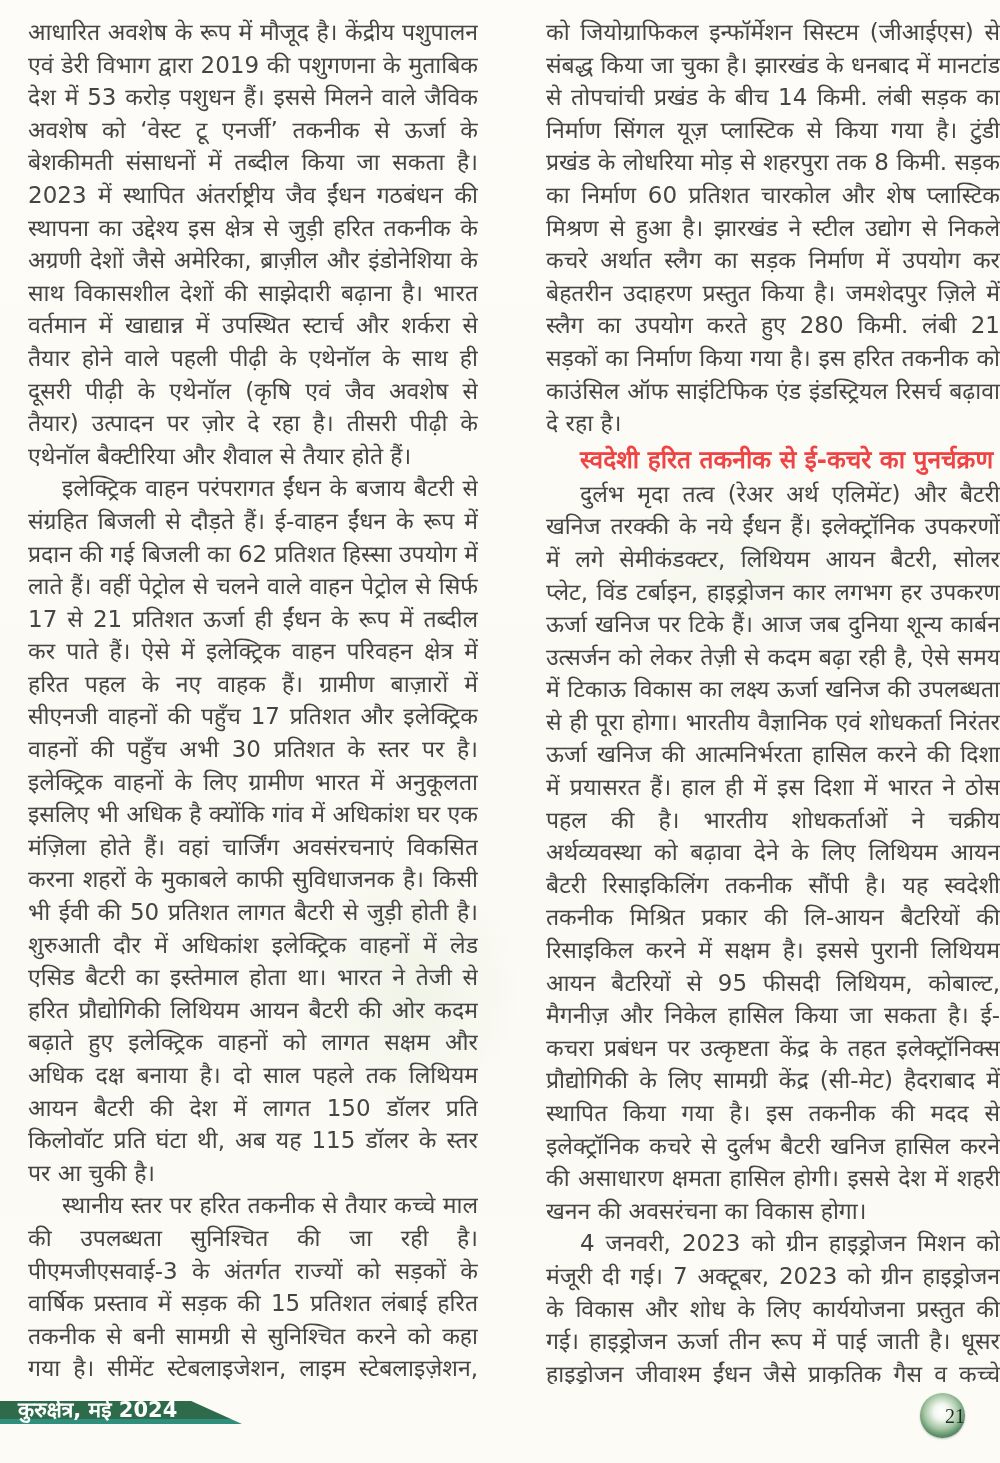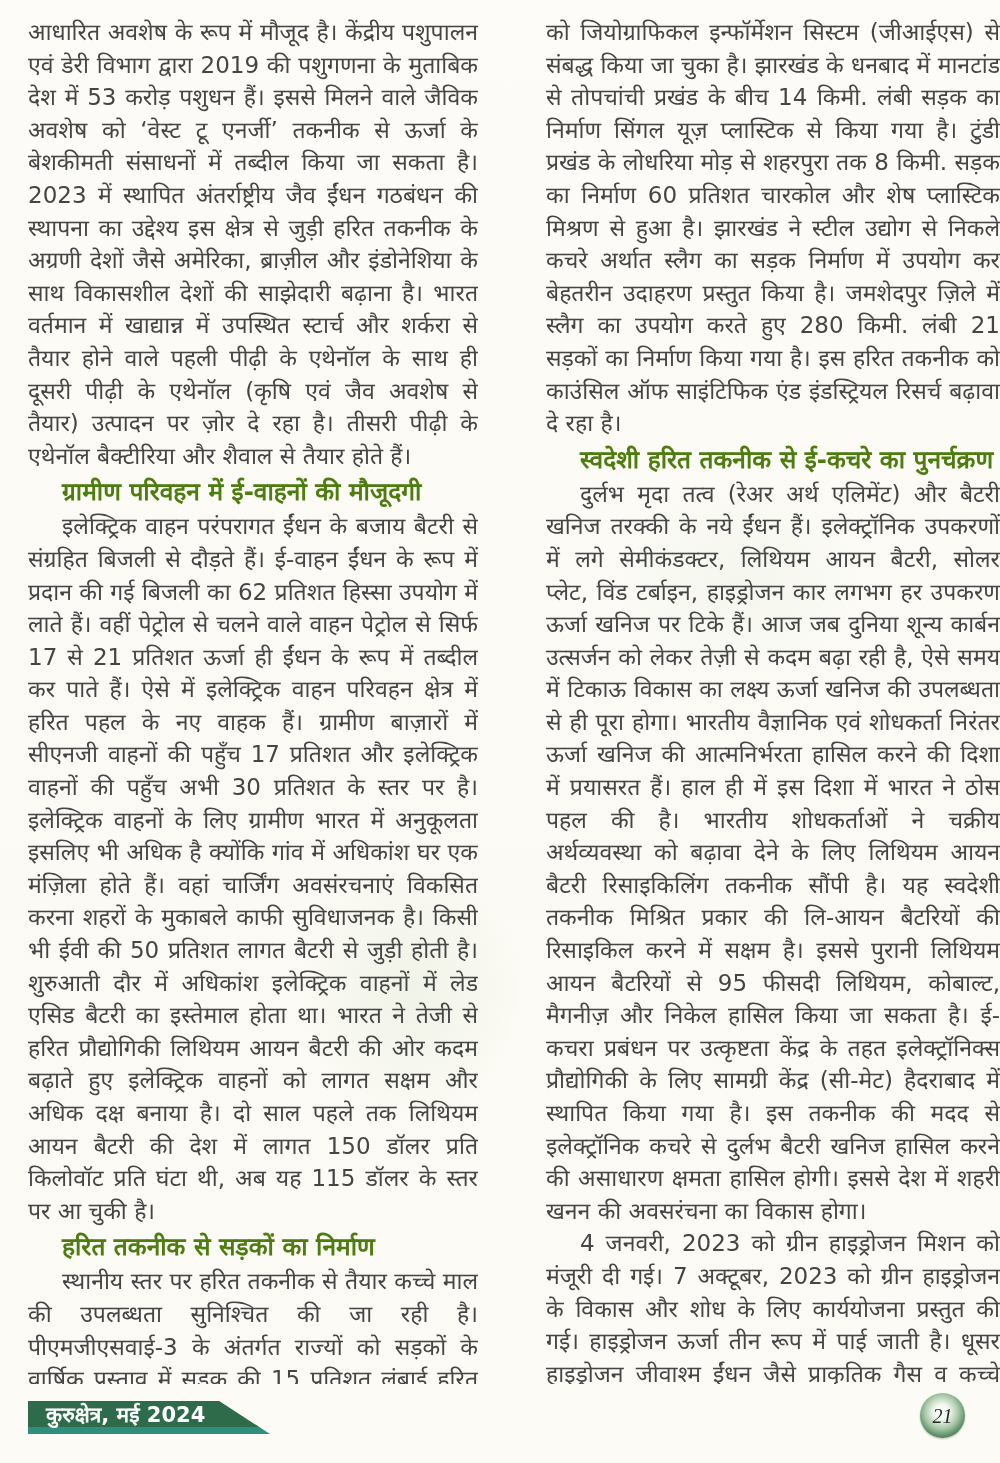--- a/index.html
+++ b/index.html
@@ -29,7 +29,7 @@
   .heading {
     margin: 2px 0 1px 0;
     padding-left: 34px;
-    color: #4d7c0f;
+    color: #ef4444;
     font-weight: bold;
     font-size: 24.5px;
     line-height: 35px;

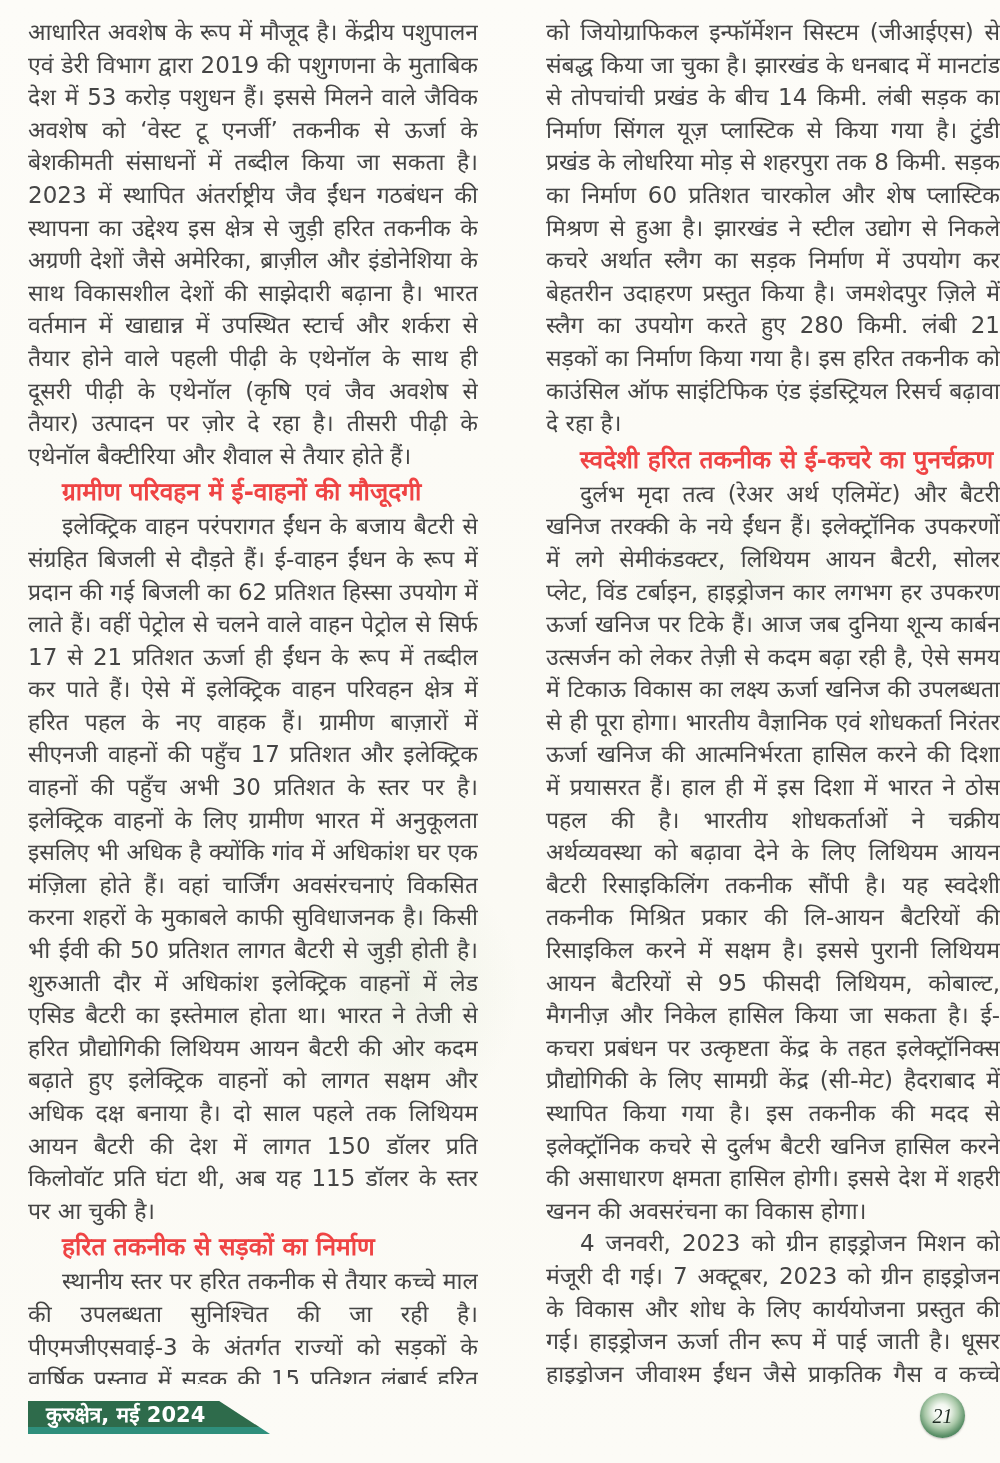--- a/index.html
+++ b/index.html
@@ -82,7 +82,6 @@
 
   <div class="col col-left">
     <p class="para continued">आधारित अवशेष के रूप में मौजूद है। केंद्रीय पशुपालन एवं डेरी विभाग द्वारा 2019 की पशुगणना के मुताबिक देश में 53 करोड़ पशुधन हैं। इससे मिलने वाले जैविक अवशेष को ‘वेस्ट टू एनर्जी’ तकनीक से ऊर्जा के बेशकीमती संसाधनों में तब्दील किया जा सकता है। 2023 में स्थापित अंतर्राष्ट्रीय जैव ईंधन गठबंधन की स्थापना का उद्देश्य इस क्षेत्र से जुड़ी हरित तकनीक के अग्रणी देशों जैसे अमेरिका, ब्राज़ील और इंडोनेशिया के साथ विकासशील देशों की साझेदारी बढ़ाना है। भारत वर्तमान में खाद्यान्न में उपस्थित स्टार्च और शर्करा से तैयार होने वाले पहली पीढ़ी के एथेनॉल के साथ ही दूसरी पीढ़ी के एथेनॉल (कृषि एवं जैव अवशेष से तैयार) उत्पादन पर ज़ोर दे रहा है। तीसरी पीढ़ी के एथेनॉल बैक्टीरिया और शैवाल से तैयार होते हैं।</p>
-    <h3 class="heading">ग्रामीण परिवहन में ई-वाहनों की मौजूदगी</h3>
     <p class="para">इलेक्ट्रिक वाहन परंपरागत ईंधन के बजाय बैटरी से संग्रहित बिजली से दौड़ते हैं। ई-वाहन ईंधन के रूप में प्रदान की गई बिजली का 62 प्रतिशत हिस्सा उपयोग में लाते हैं। वहीं पेट्रोल से चलने वाले वाहन पेट्रोल से सिर्फ 17 से 21 प्रतिशत ऊर्जा ही ईंधन के रूप में तब्दील कर पाते हैं। ऐसे में इलेक्ट्रिक वाहन परिवहन क्षेत्र में हरित पहल के नए वाहक हैं। ग्रामीण बाज़ारों में सीएनजी वाहनों की पहुँच 17 प्रतिशत और इलेक्ट्रिक वाहनों की पहुँच अभी 30 प्रतिशत के स्तर पर है। इलेक्ट्रिक वाहनों के लिए ग्रामीण भारत में अनुकूलता इसलिए भी अधिक है क्योंकि गांव में अधिकांश घर एक मंज़िला होते हैं। वहां चार्जिंग अवसंरचनाएं विकसित करना शहरों के मुकाबले काफी सुविधाजनक है। किसी भी ईवी की 50 प्रतिशत लागत बैटरी से जुड़ी होती है। शुरुआती दौर में अधिकांश इलेक्ट्रिक वाहनों में लेड एसिड बैटरी का इस्तेमाल होता था। भारत ने तेजी से हरित प्रौद्योगिकी लिथियम आयन बैटरी की ओर कदम बढ़ाते हुए इलेक्ट्रिक वाहनों को लागत सक्षम और अधिक दक्ष बनाया है। दो साल पहले तक लिथियम आयन बैटरी की देश में लागत 150 डॉलर प्रति किलोवॉट प्रति घंटा थी, अब यह 115 डॉलर के स्तर पर आ चुकी है।</p>
     <h3 class="heading">हरित तकनीक से सड़कों का निर्माण</h3>
     <p class="para">स्थानीय स्तर पर हरित तकनीक से तैयार कच्चे माल की उपलब्धता सुनिश्चित की जा रही है। पीएमजीएसवाई-3 के अंतर्गत राज्यों को सड़कों के वार्षिक प्रस्ताव में सड़क की 15 प्रतिशत लंबाई हरित तकनीक से बनी सामग्री से सुनिश्चित करने को कहा गया है। सीमेंट स्टेबलाइजेशन, लाइम स्टेबलाइज़ेशन, कोल्ड मिक्स, वेस्ट प्लास्टिक, सेल फील्ड कंक्रीट, फ्लाइ एश जैसी तकनीकों से ग्रामीण भारत में पहुँच मार्ग बनाए जा रहे हैं। इन सड़कों</p>

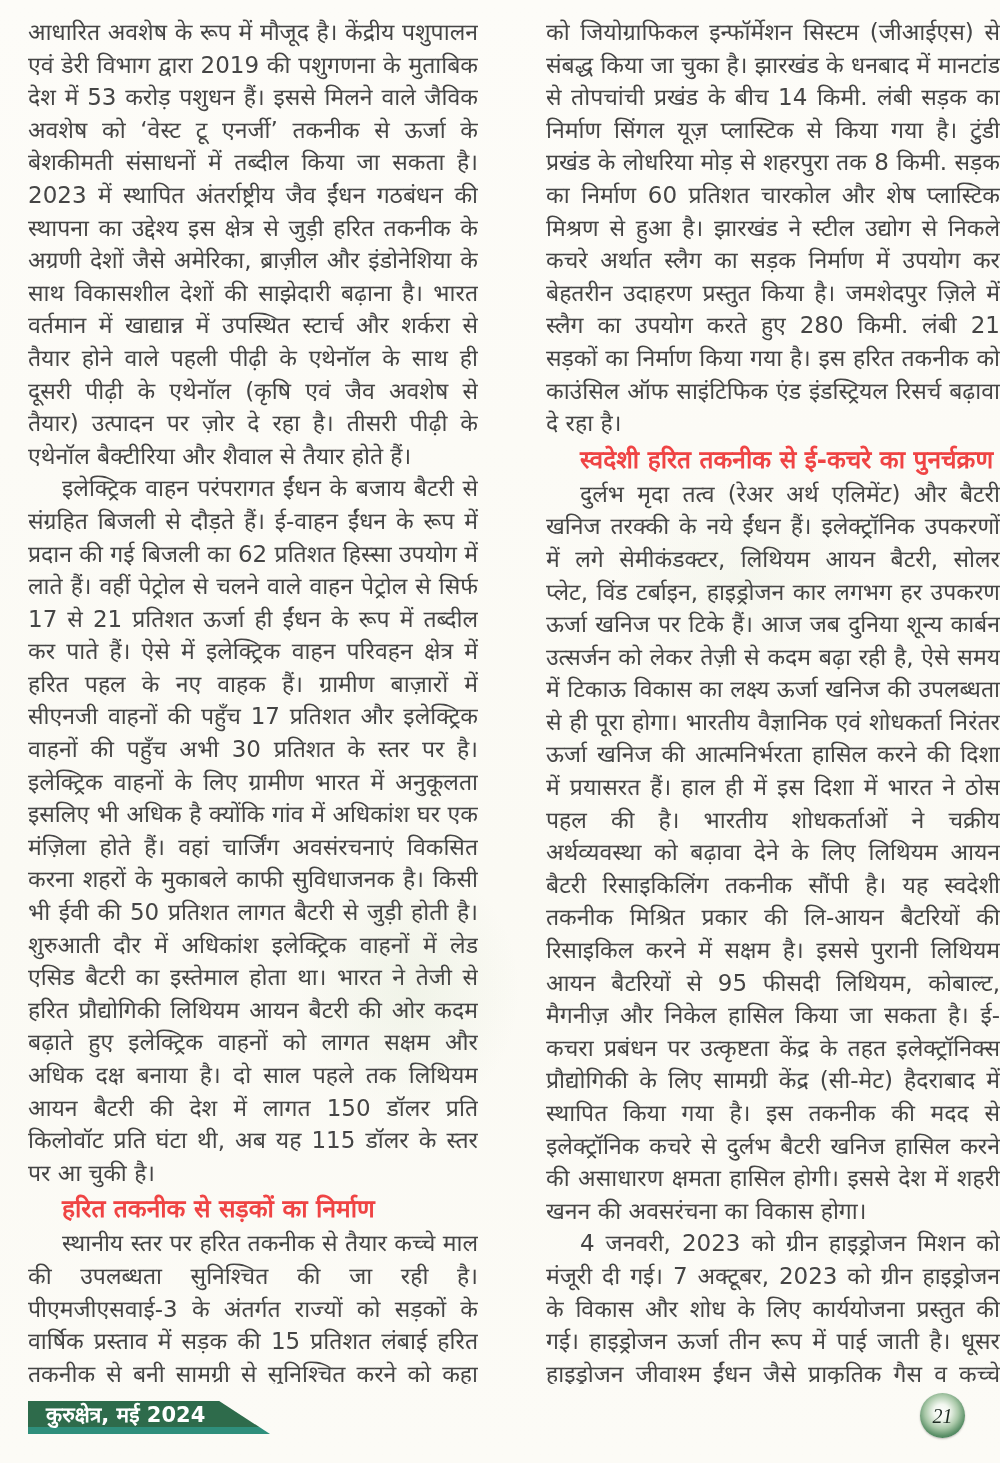--- a/index.html
+++ b/index.html
@@ -83,7 +83,6 @@
   <div class="col col-left">
     <p class="para continued">आधारित अवशेष के रूप में मौजूद है। केंद्रीय पशुपालन एवं डेरी विभाग द्वारा 2019 की पशुगणना के मुताबिक देश में 53 करोड़ पशुधन हैं। इससे मिलने वाले जैविक अवशेष को ‘वेस्ट टू एनर्जी’ तकनीक से ऊर्जा के बेशकीमती संसाधनों में तब्दील किया जा सकता है। 2023 में स्थापित अंतर्राष्ट्रीय जैव ईंधन गठबंधन की स्थापना का उद्देश्य इस क्षेत्र से जुड़ी हरित तकनीक के अग्रणी देशों जैसे अमेरिका, ब्राज़ील और इंडोनेशिया के साथ विकासशील देशों की साझेदारी बढ़ाना है। भारत वर्तमान में खाद्यान्न में उपस्थित स्टार्च और शर्करा से तैयार होने वाले पहली पीढ़ी के एथेनॉल के साथ ही दूसरी पीढ़ी के एथेनॉल (कृषि एवं जैव अवशेष से तैयार) उत्पादन पर ज़ोर दे रहा है। तीसरी पीढ़ी के एथेनॉल बैक्टीरिया और शैवाल से तैयार होते हैं।</p>
     <p class="para">इलेक्ट्रिक वाहन परंपरागत ईंधन के बजाय बैटरी से संग्रहित बिजली से दौड़ते हैं। ई-वाहन ईंधन के रूप में प्रदान की गई बिजली का 62 प्रतिशत हिस्सा उपयोग में लाते हैं। वहीं पेट्रोल से चलने वाले वाहन पेट्रोल से सिर्फ 17 से 21 प्रतिशत ऊर्जा ही ईंधन के रूप में तब्दील कर पाते हैं। ऐसे में इलेक्ट्रिक वाहन परिवहन क्षेत्र में हरित पहल के नए वाहक हैं। ग्रामीण बाज़ारों में सीएनजी वाहनों की पहुँच 17 प्रतिशत और इलेक्ट्रिक वाहनों की पहुँच अभी 30 प्रतिशत के स्तर पर है। इलेक्ट्रिक वाहनों के लिए ग्रामीण भारत में अनुकूलता इसलिए भी अधिक है क्योंकि गांव में अधिकांश घर एक मंज़िला होते हैं। वहां चार्जिंग अवसंरचनाएं विकसित करना शहरों के मुकाबले काफी सुविधाजनक है। किसी भी ईवी की 50 प्रतिशत लागत बैटरी से जुड़ी होती है। शुरुआती दौर में अधिकांश इलेक्ट्रिक वाहनों में लेड एसिड बैटरी का इस्तेमाल होता था। भारत ने तेजी से हरित प्रौद्योगिकी लिथियम आयन बैटरी की ओर कदम बढ़ाते हुए इलेक्ट्रिक वाहनों को लागत सक्षम और अधिक दक्ष बनाया है। दो साल पहले तक लिथियम आयन बैटरी की देश में लागत 150 डॉलर प्रति किलोवॉट प्रति घंटा थी, अब यह 115 डॉलर के स्तर पर आ चुकी है।</p>
-    <h3 class="heading">हरित तकनीक से सड़कों का निर्माण</h3>
     <p class="para">स्थानीय स्तर पर हरित तकनीक से तैयार कच्चे माल की उपलब्धता सुनिश्चित की जा रही है। पीएमजीएसवाई-3 के अंतर्गत राज्यों को सड़कों के वार्षिक प्रस्ताव में सड़क की 15 प्रतिशत लंबाई हरित तकनीक से बनी सामग्री से सुनिश्चित करने को कहा गया है। सीमेंट स्टेबलाइजेशन, लाइम स्टेबलाइज़ेशन, कोल्ड मिक्स, वेस्ट प्लास्टिक, सेल फील्ड कंक्रीट, फ्लाइ एश जैसी तकनीकों से ग्रामीण भारत में पहुँच मार्ग बनाए जा रहे हैं। इन सड़कों</p>
   </div>
 

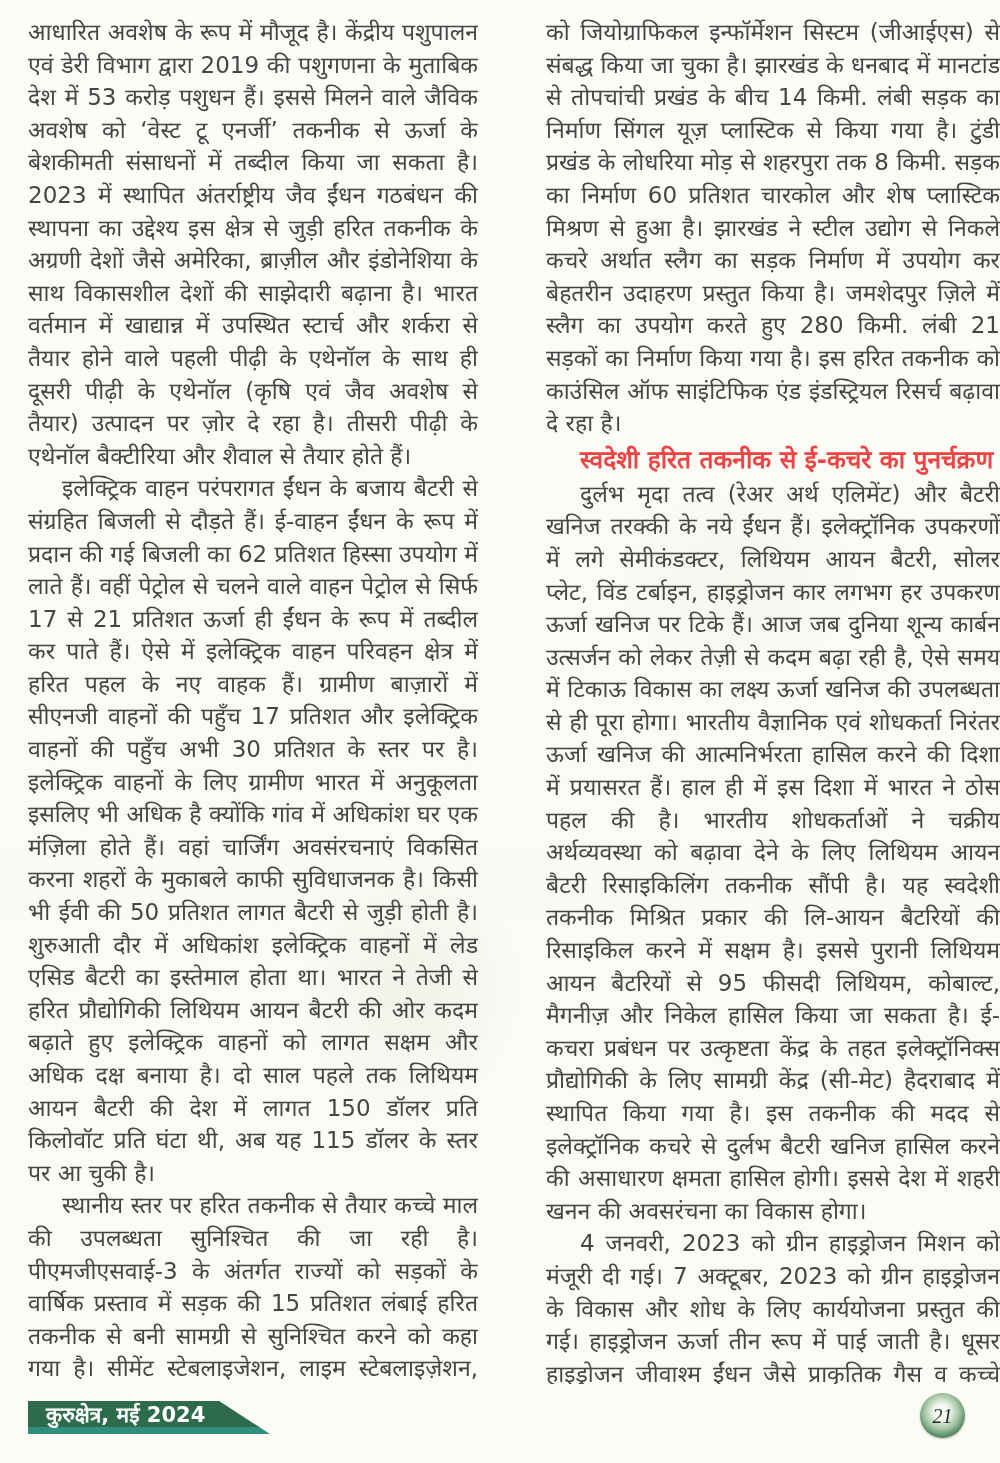--- a/index.html
+++ b/index.html
@@ -45,12 +45,12 @@
   .footer-banner {
     position: absolute;
     left: 0; top: 1401px;
-    width: 242px; height: 33px;
+    width: 242px; height: 23px;
     clip-path: polygon(0 0, 79% 0, 100% 100%, 0 100%);
     background: linear-gradient(180deg, #2e6b4b 0%, #2e6b4b 80%, #2f8f7c 80%, #2f8f7c 100%);
     display: flex; align-items: center;
     box-sizing: border-box;
-    padding-left: 18px; padding-bottom: 4px; margin-left: 28px;
+    padding-left: 18px; padding-bottom: 4px;
   }
   .footer-banner .journal {
     color: #ffffff; font-weight: bold; font-size: 21px; line-height: 1;

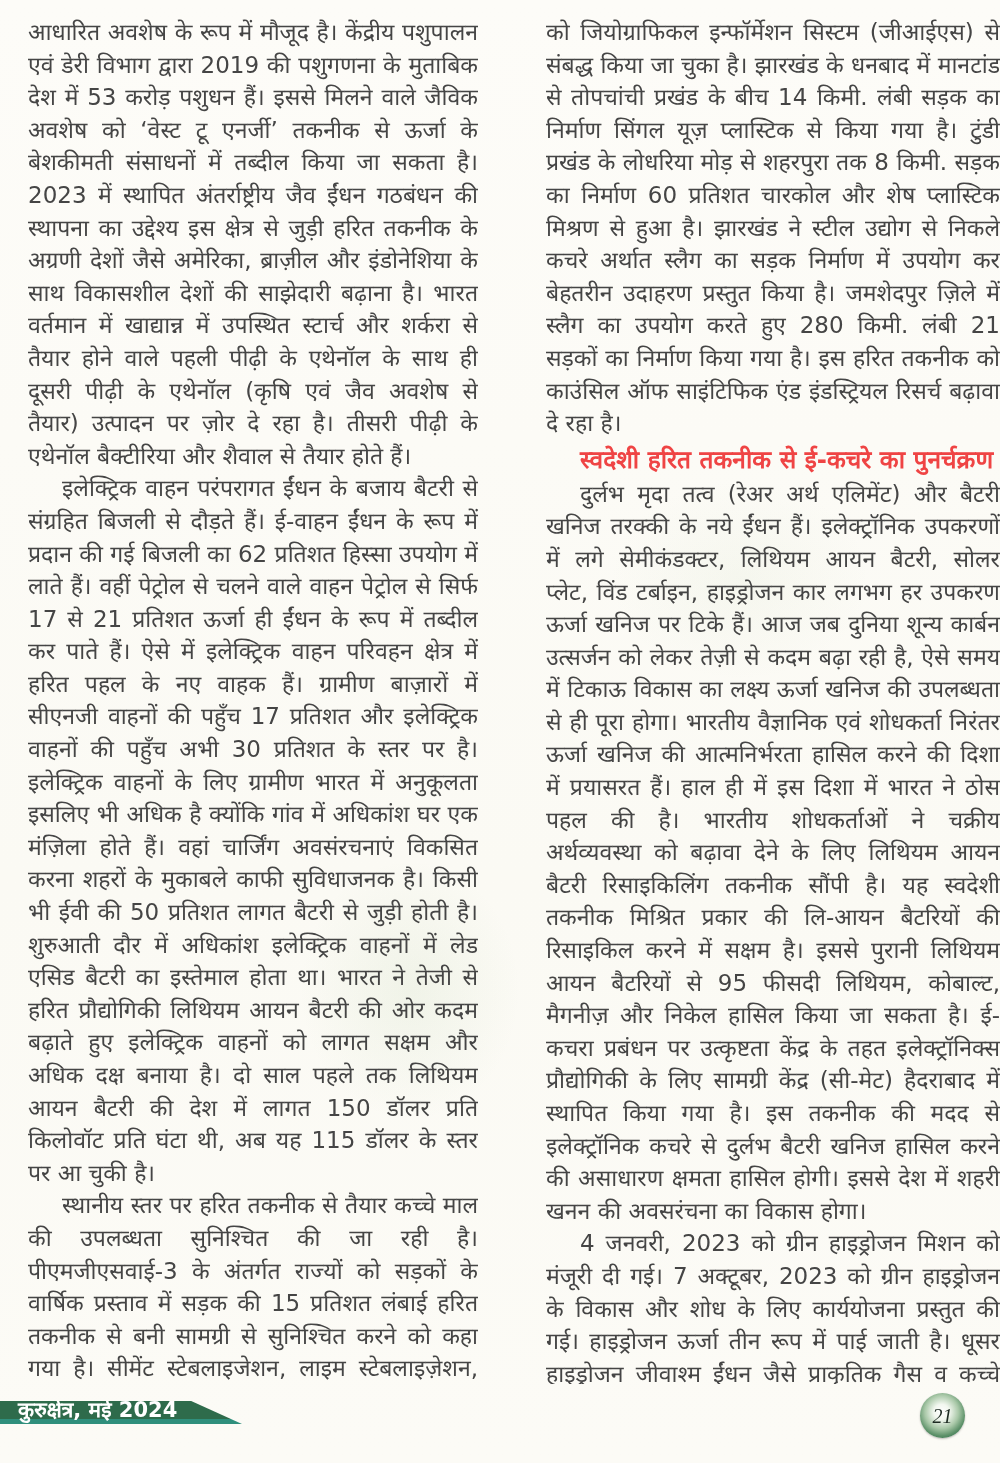--- a/index.html
+++ b/index.html
@@ -65,7 +65,7 @@
     background: radial-gradient(circle at 48% 42%,
       #ffffff 0%, #f2f7ef 22%, #a9c8a8 48%, #5d9169 68%, #2f6d4c 86%, #1e4c33 100%);
     box-shadow: 0 1px 2px rgba(0,0,0,0.25);
-    display: flex; align-items: center; justify-content: center; font-style: italic;
+    display: flex; align-items: center; justify-content: flex-end;
   }
   .page-ball .num {
     font-family: "Liberation Serif", "DejaVu Serif", serif;

